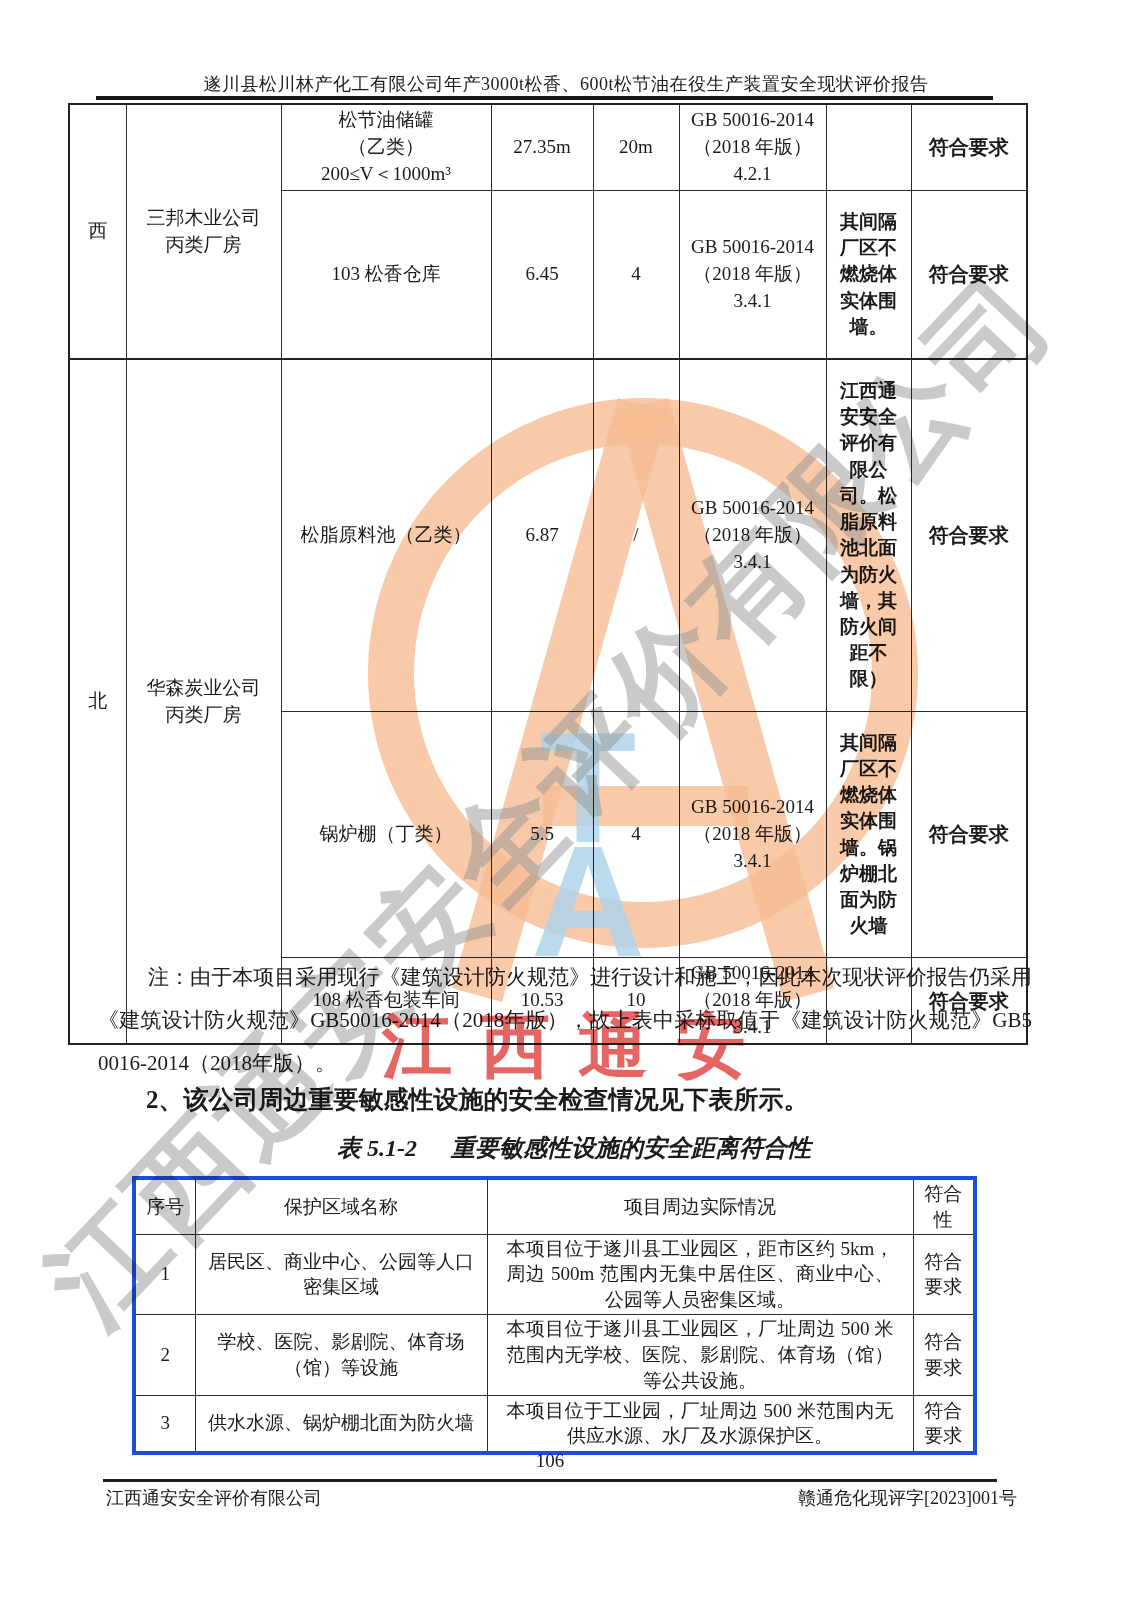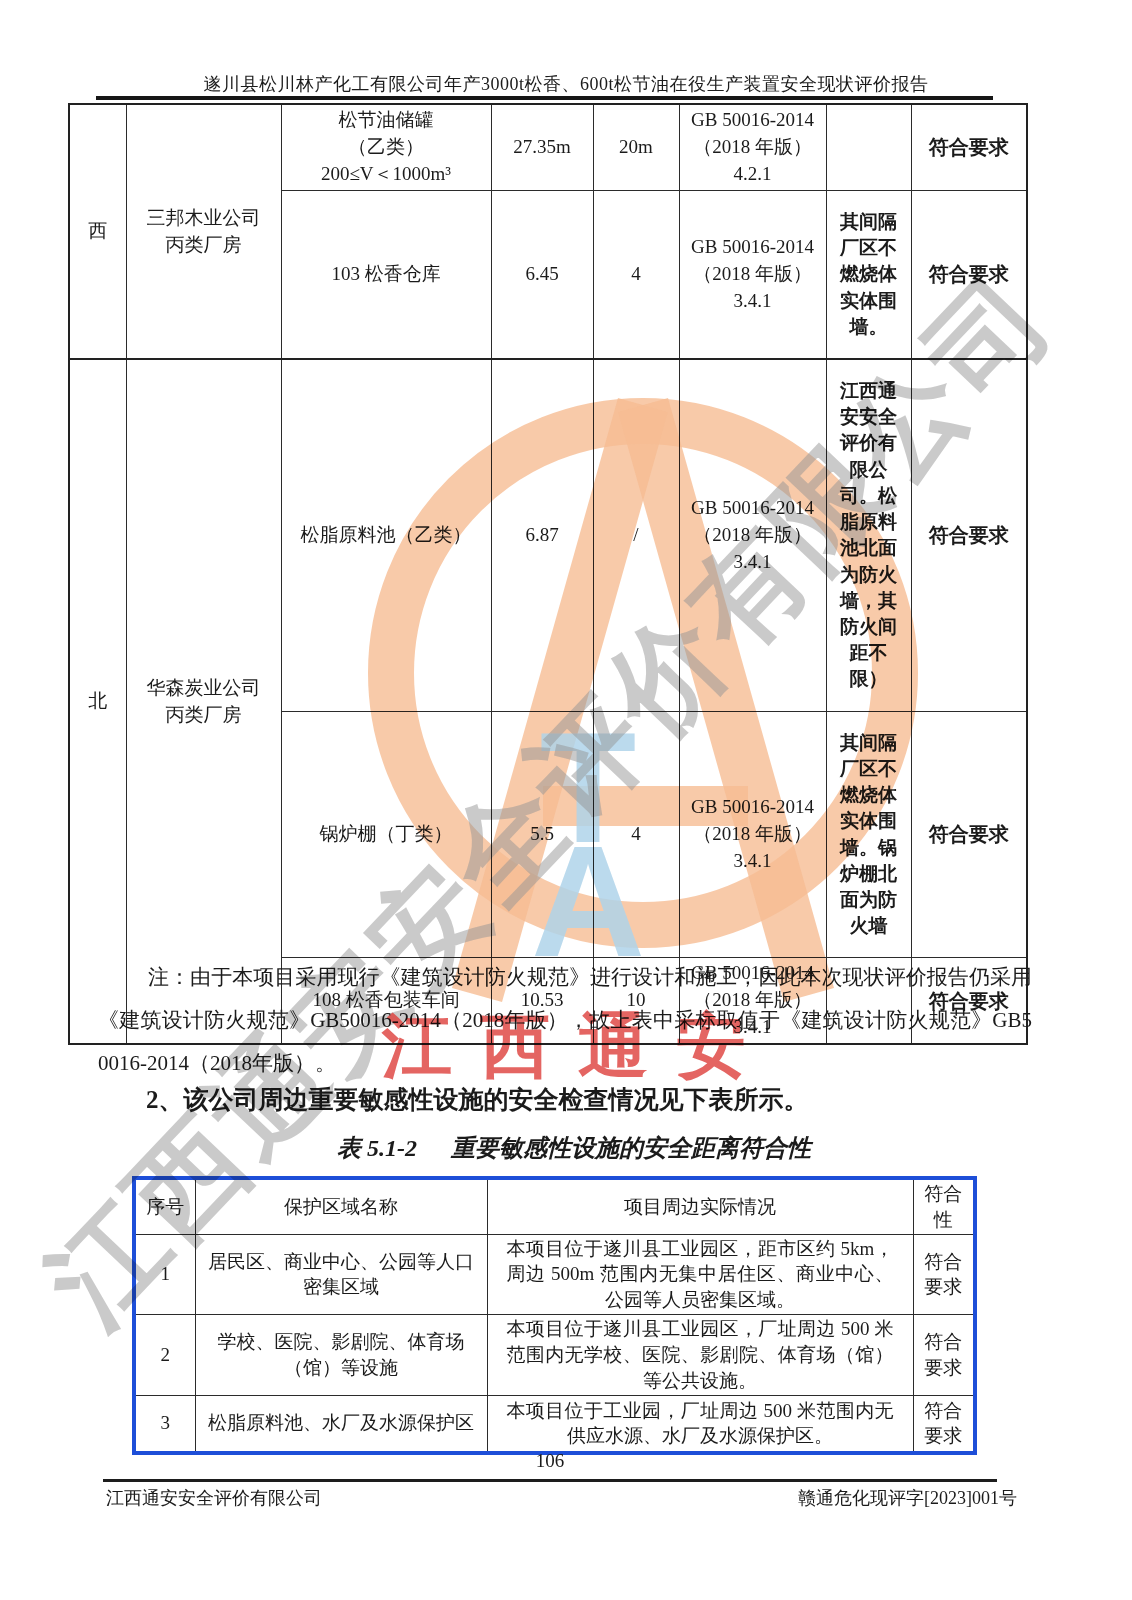--- a/index.html
+++ b/index.html
@@ -194,7 +194,7 @@
     </tr>
     <tr style="height:58px">
       <td>3</td>
-      <td>松脂原料池、水厂及水源保护区</td>
+      <td>供水水源、锅炉棚北面为防火墙</td>
       <td class="situation-cell">本项目位于工业园，厂址周边 500 米范围内无供应水源、水厂及水源保护区。</td>
       <td>符合要求</td>
     </tr>

